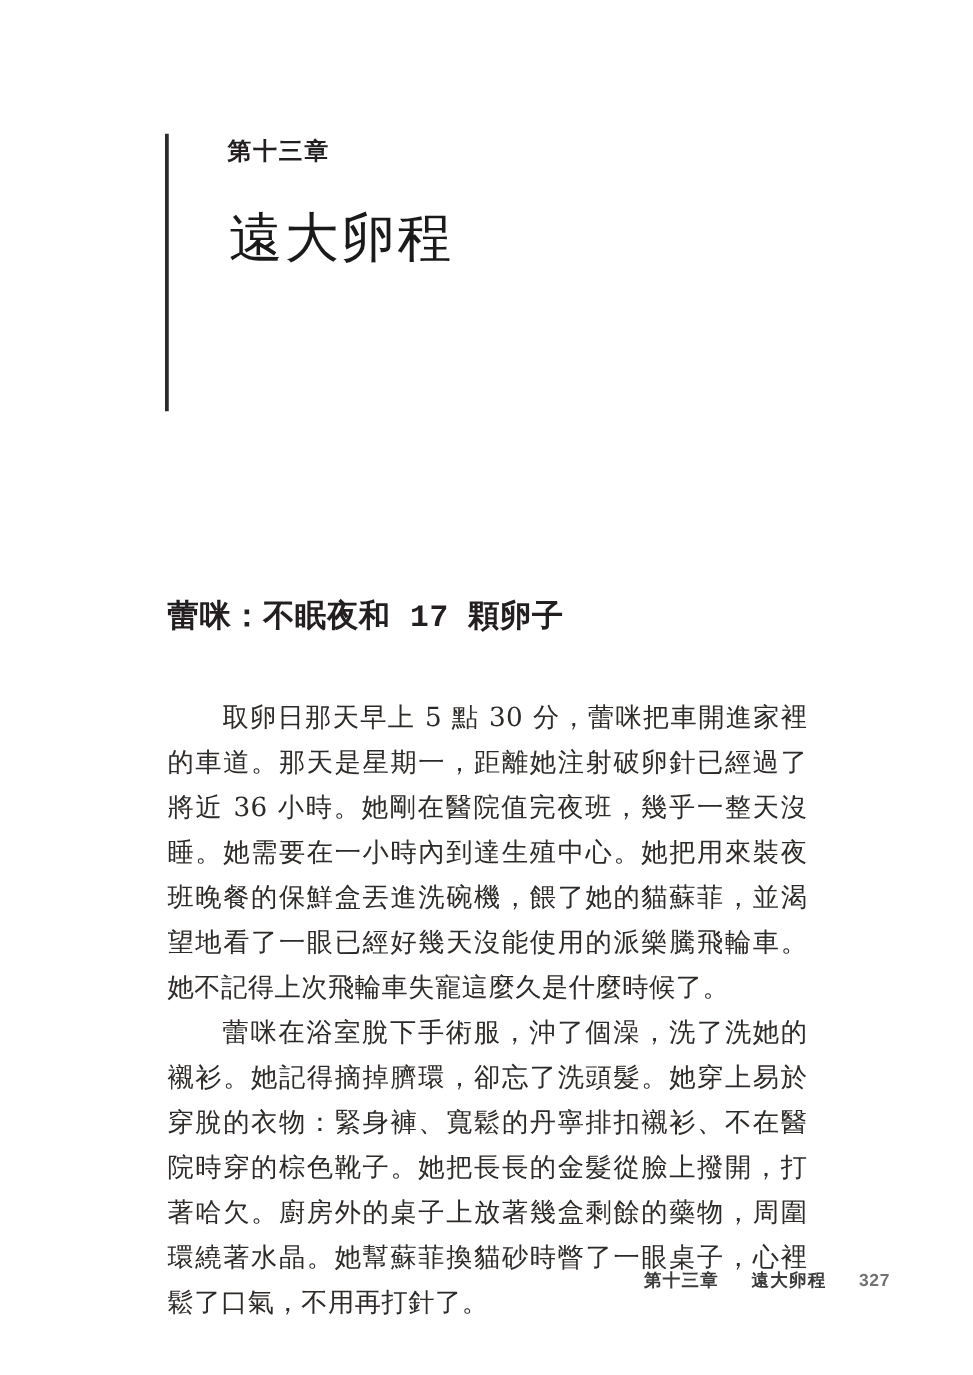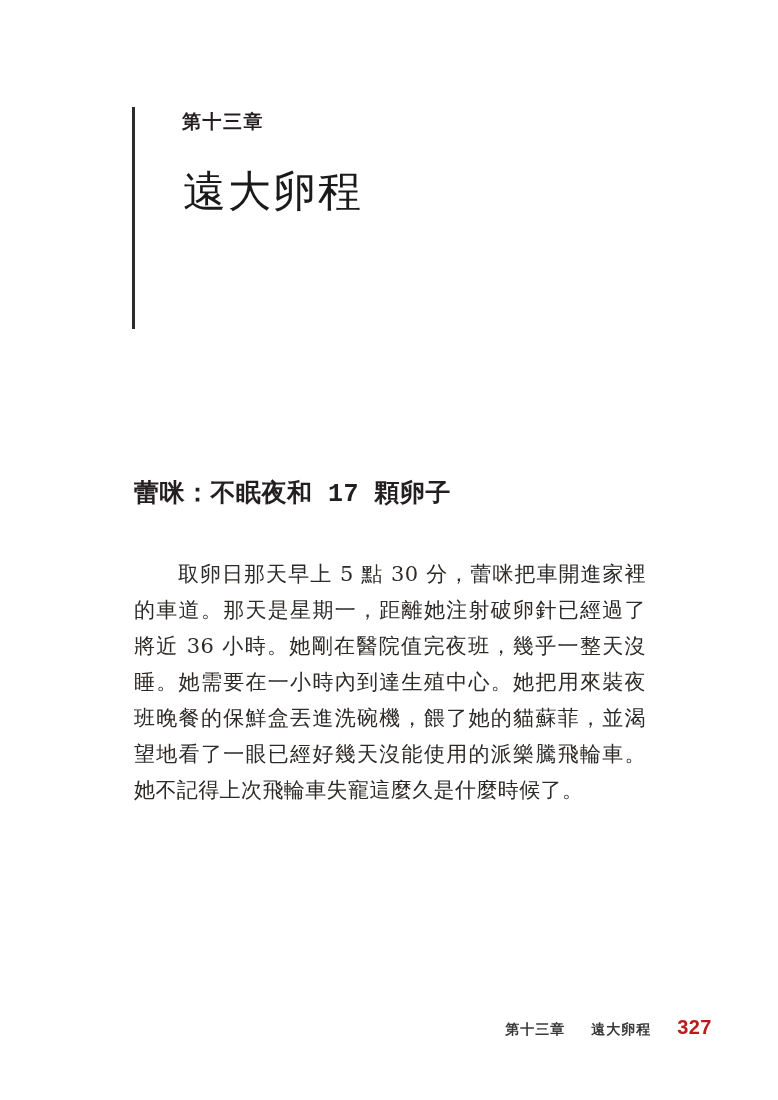--- a/index.html
+++ b/index.html
@@ -155,6 +155,7 @@
 
   <div class="body-text">
     <p>取卵日那天早上 5 點 30 分，蕾咪把車開進家裡的車道。那天是星期一，距離她注射破卵針已經過了將近 36 小時。她剛在醫院值完夜班，幾乎一整天沒睡。她需要在一小時內到達生殖中心。她把用來裝夜班晚餐的保鮮盒丟進洗碗機，餵了她的貓蘇菲，並渴望地看了一眼已經好幾天沒能使用的派樂騰飛輪車。她不記得上次飛輪車失寵這麼久是什麼時候了。</p>
+    <p>蕾咪在浴室脫下手術服，沖了個澡，洗了洗她的襯衫。她記得摘掉臍環，卻忘了洗頭髮。她穿上易於穿脫的衣物：緊身褲、寬鬆的丹寧排扣襯衫、不在醫院時穿的棕色靴子。她把長長的金髮從臉上撥開，打著哈欠。廚房外的桌子上放著幾盒剩餘的藥物，周圍環繞著水晶。她幫蘇菲換貓砂時瞥了一眼桌子，心裡鬆了口氣，不用再打針了。</p>
   </div>
 
   <div class="footer">

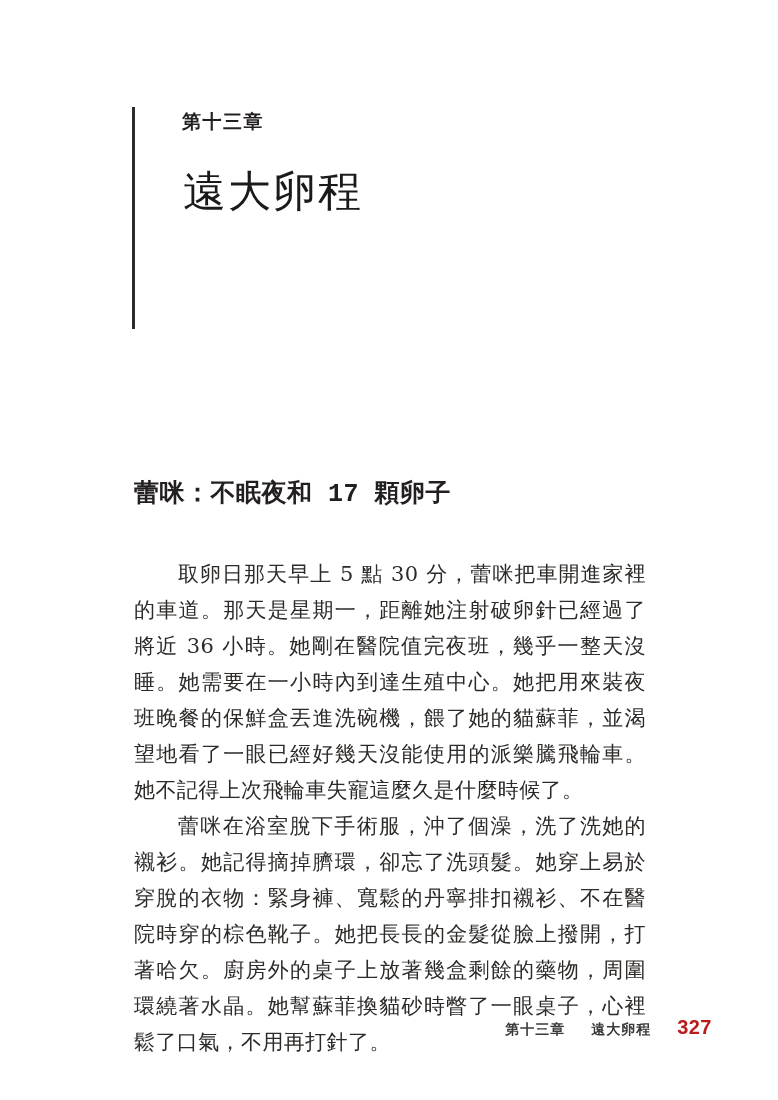--- a/index.html
+++ b/index.html
@@ -135,9 +135,9 @@
   .footer-page {
     font-family: "Liberation Sans", "DejaVu Sans", sans-serif;
     font-weight: 700;
-    font-size: 20px;
+    font-size: 14px;
     letter-spacing: 0.5px;
-    color: #b91c1c;
+    color: #737373;
   }
 </style>
 </head>

